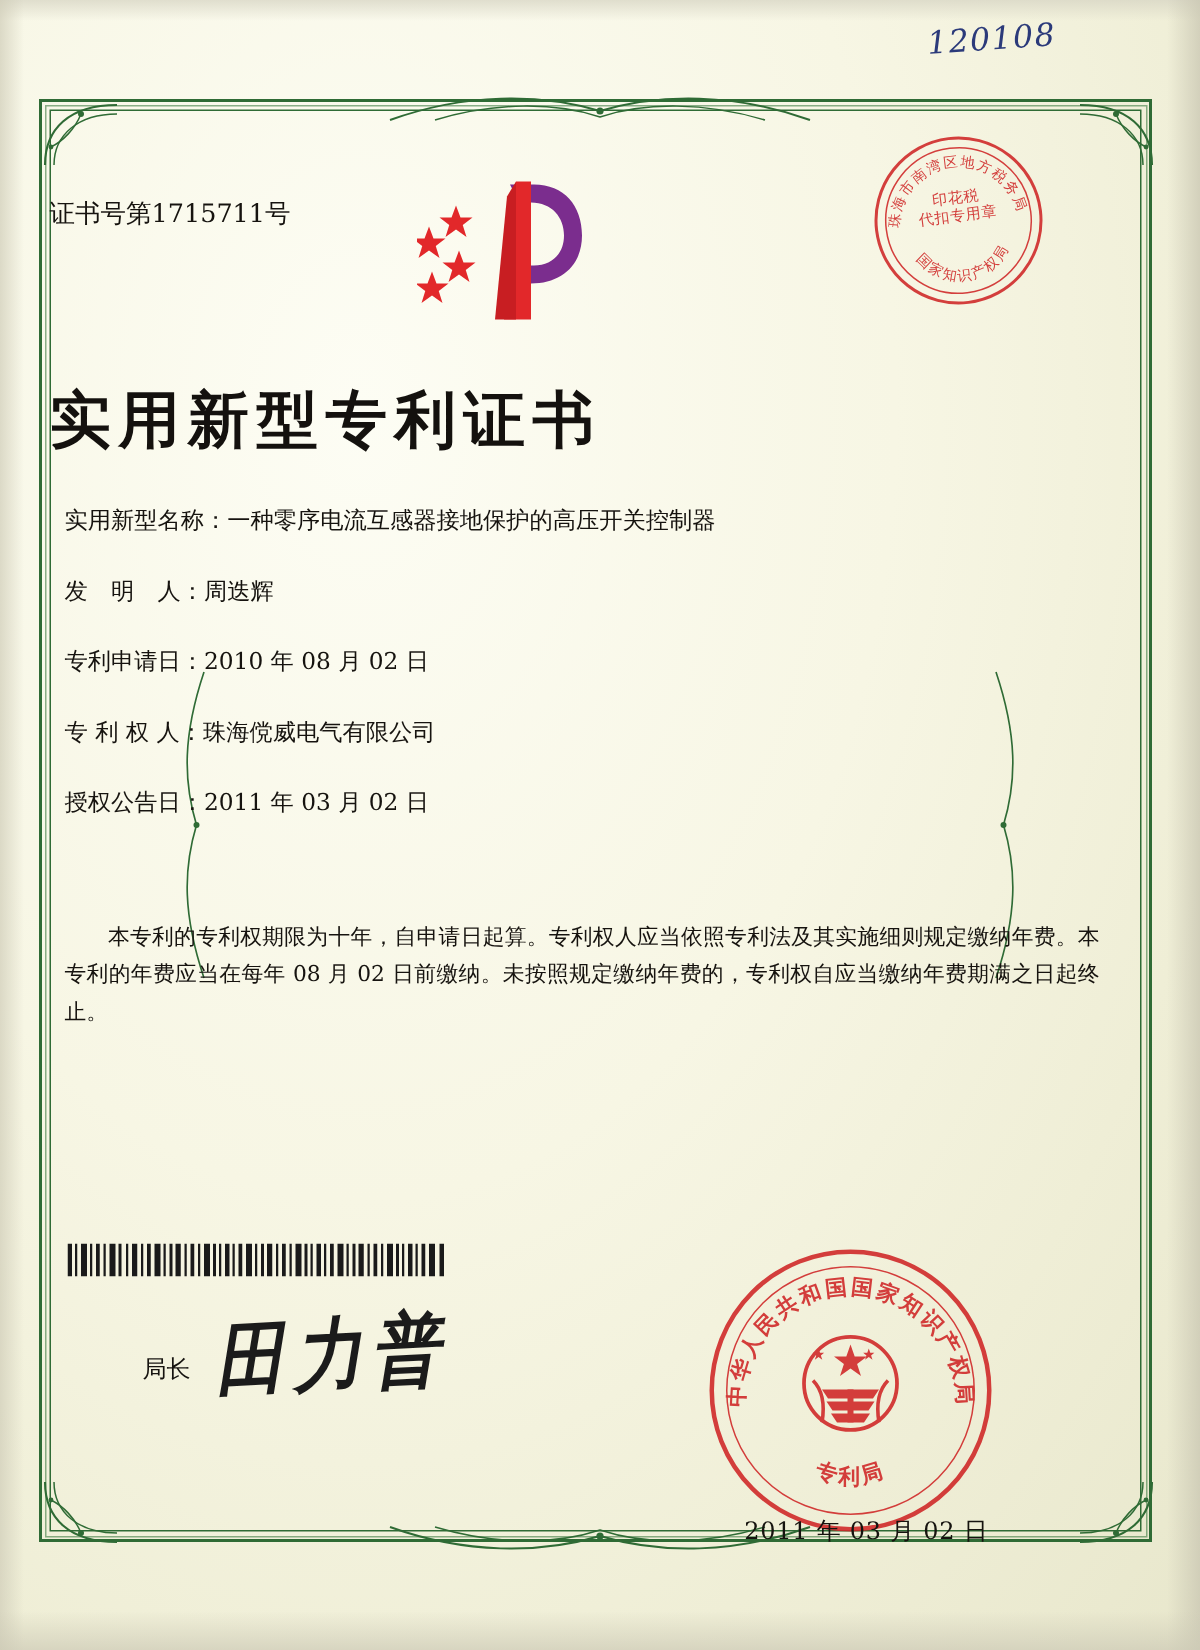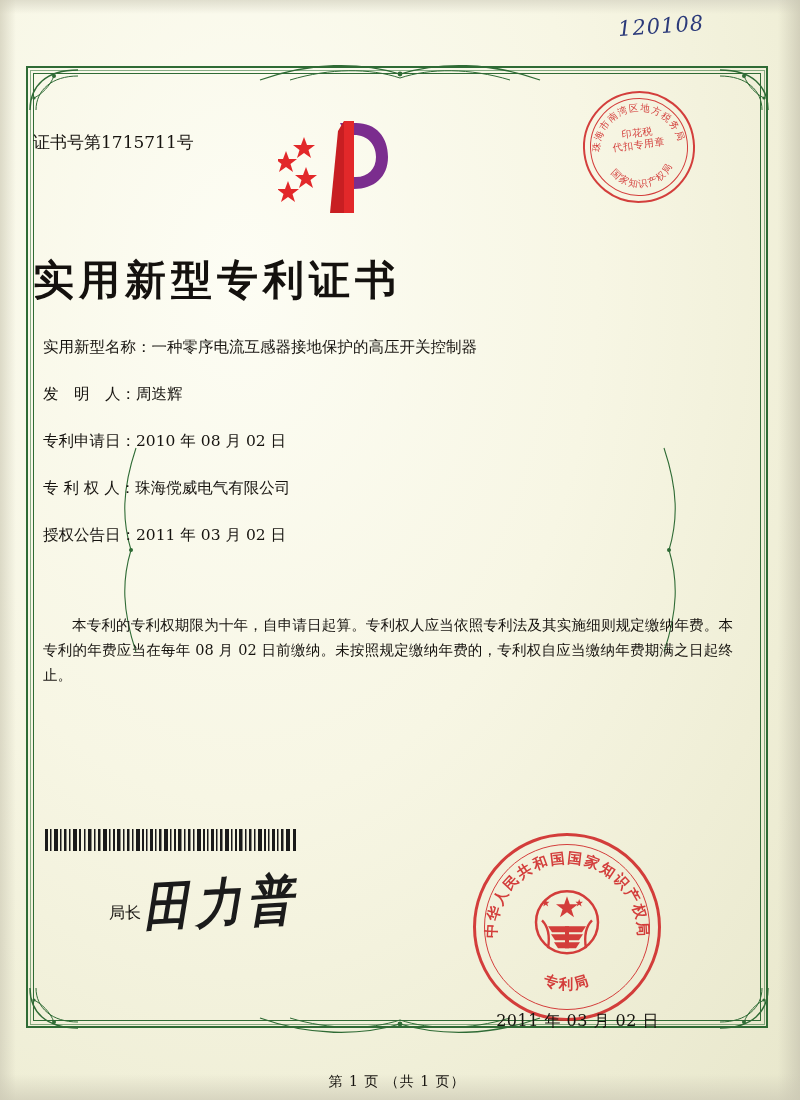--- a/index.html
+++ b/index.html
@@ -229,7 +229,6 @@
     font-family: "DejaVu Serif", "Liberation Serif", serif;
     font-size: 16px;
     color: #16130f;
-    margin-left: 14px;
   }
   .signature {
     position: absolute;

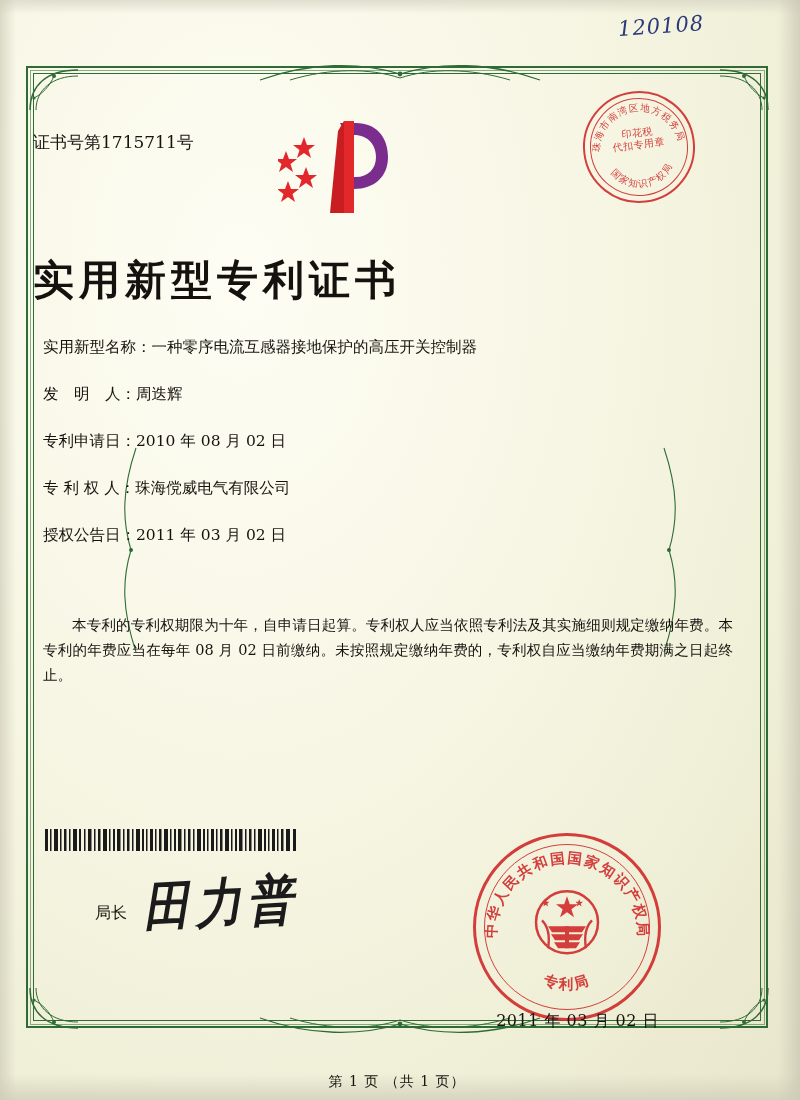--- a/index.html
+++ b/index.html
@@ -511,7 +511,6 @@
 
     <div class="seal-date">2011 年 03 月 02 日</div>
 
-    <div class="page-footer">第 1 页 （共 1 页）</div>
 
   </div>
 </div>

